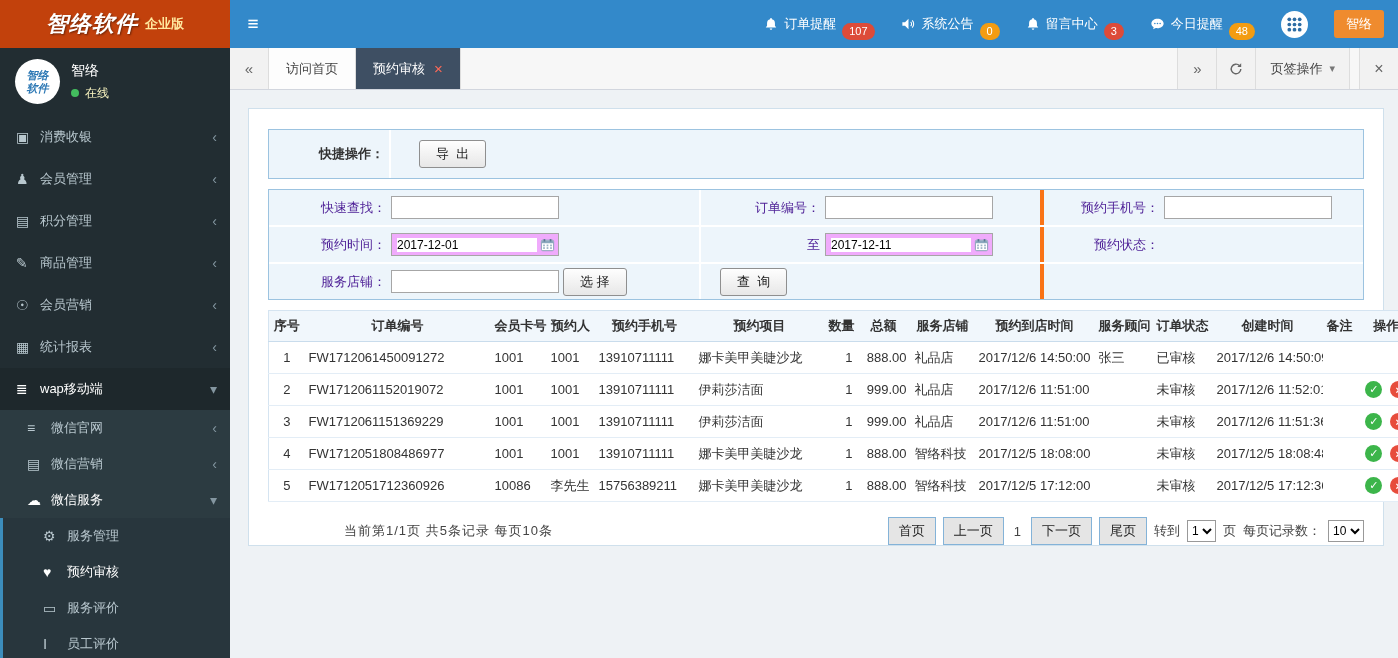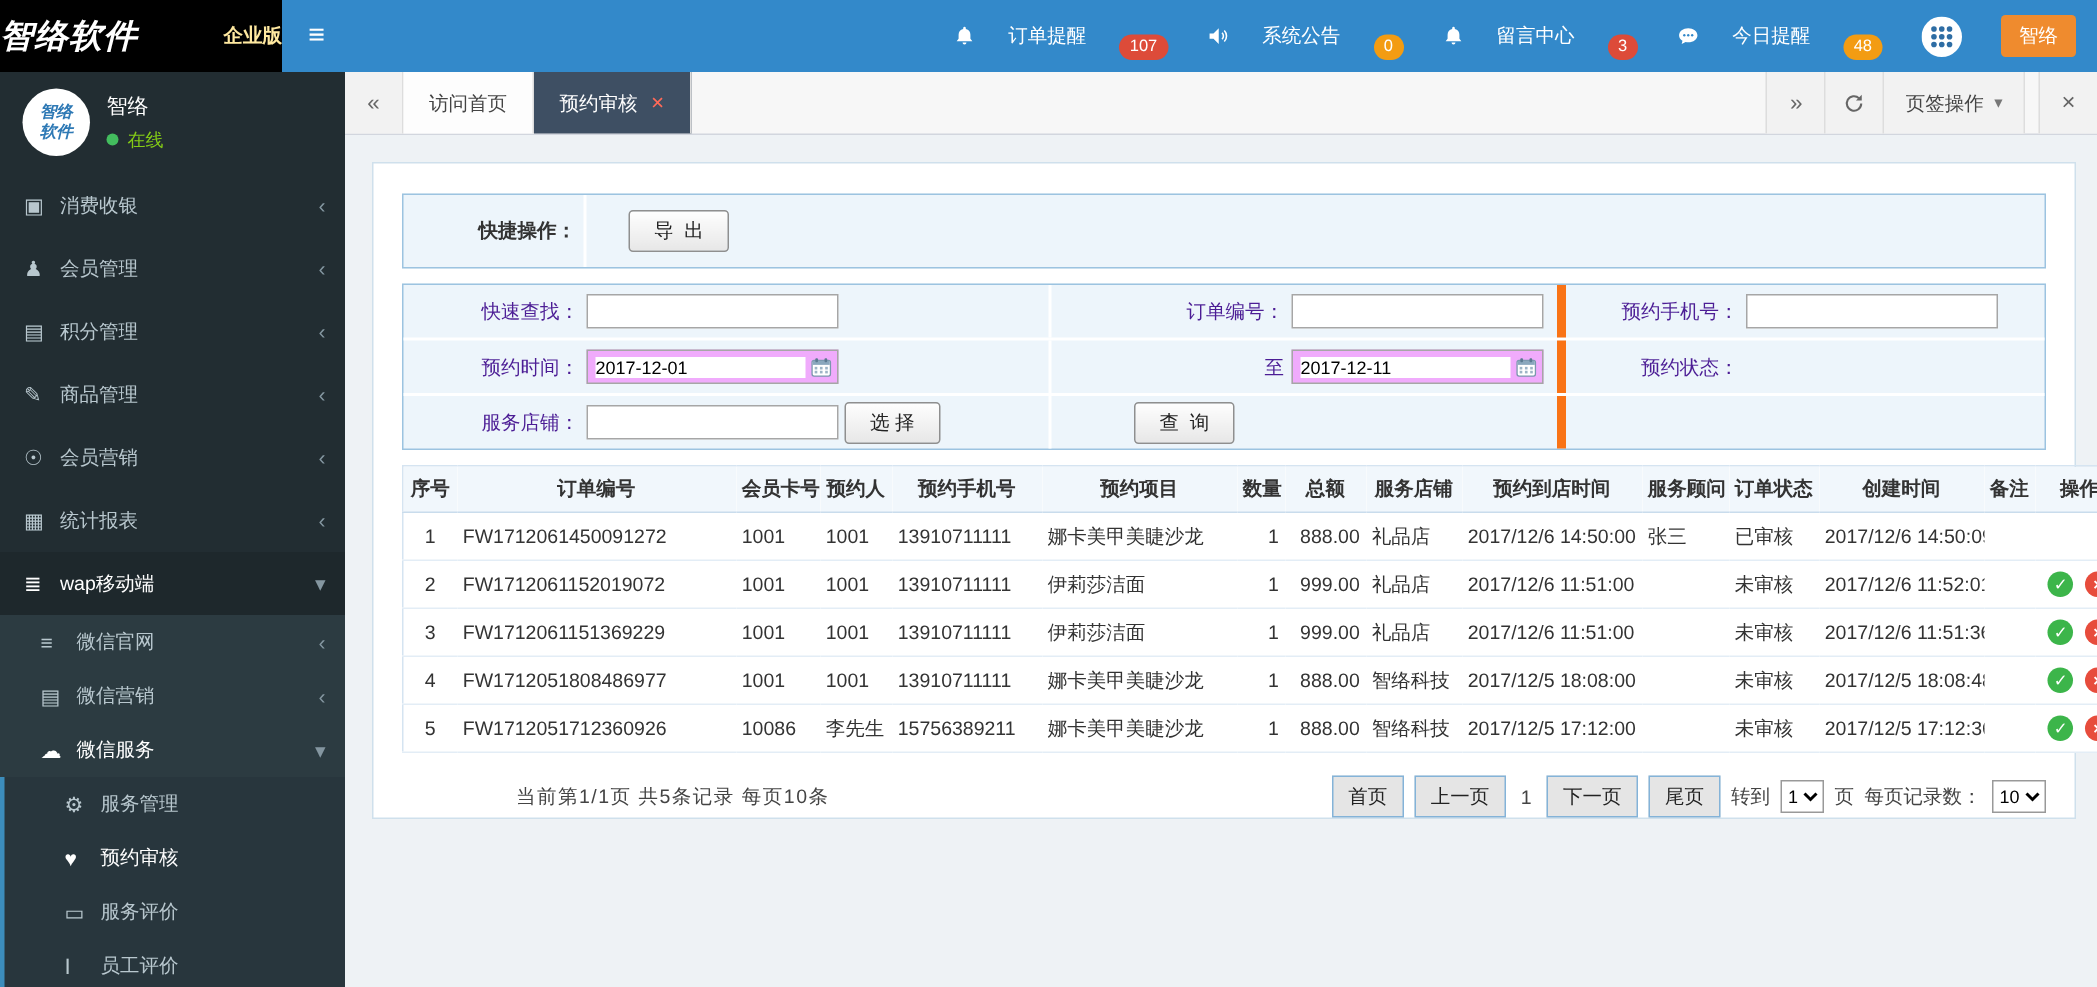--- a/index.html
+++ b/index.html
@@ -10,7 +10,7 @@
   }
   
   .topbar{position:absolute;top:0;left:0;right:0;height:48px;background:#3389ca;display:flex;align-items:stretch;color:#fff;z-index:30;}
-  .brand{width:188px;background:#000000;display:flex;align-items:center;justify-content:space-between;gap:7px;flex:none;cursor:pointer;}
+  .brand{width:230px;background:#c2410c;display:flex;align-items:center;justify-content:center;gap:7px;flex:none;cursor:pointer;}
   .brand-main{font-size:22px;font-weight:bold;font-style:italic;letter-spacing:1px;text-shadow:1px 1px 2px rgba(0,0,0,.45);}
   .brand-edition{font-size:13px;font-weight:bold;color:#ffe9a0;}
   .hamburger{width:46px;display:flex;align-items:center;justify-content:center;font-size:19px;cursor:pointer;}

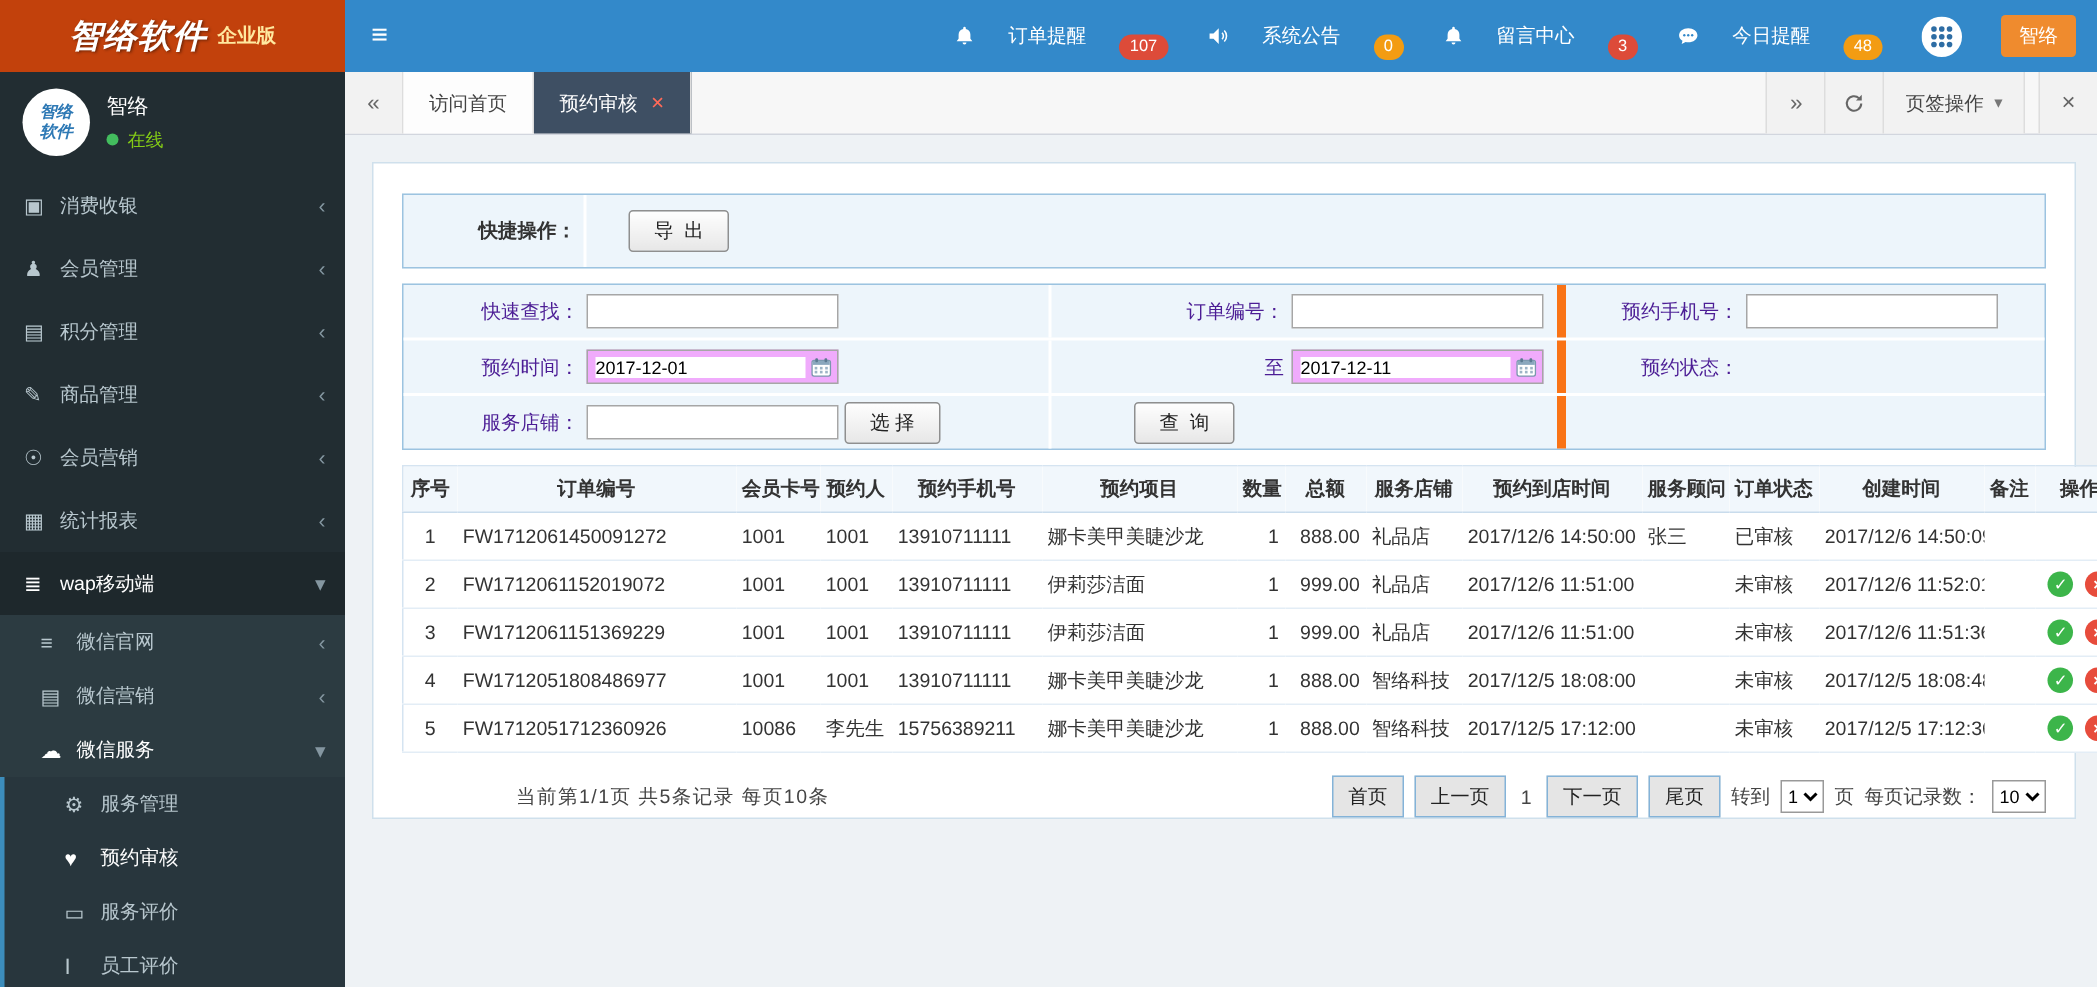--- a/index.html
+++ b/index.html
@@ -15,7 +15,7 @@
   .brand-edition{font-size:13px;font-weight:bold;color:#ffe9a0;}
   .hamburger{width:46px;display:flex;align-items:center;justify-content:center;font-size:19px;cursor:pointer;}
   .top-right{margin-left:auto;display:flex;align-items:center;gap:26px;padding-right:14px;font-size:13px;}
-  .notice{display:flex;align-items:center;gap:22px;cursor:pointer;white-space:nowrap;}
+  .notice{display:flex;align-items:center;gap:6px;cursor:pointer;white-space:nowrap;}
   .nicon{display:inline-flex;align-items:center;}
   .badge{font-size:11px;line-height:1;padding:3px 7px;border-radius:9px;color:#fff;background:#dd4b39;margin-top:15px;}
   .avatar{width:27px;height:27px;cursor:pointer;display:inline-flex;}

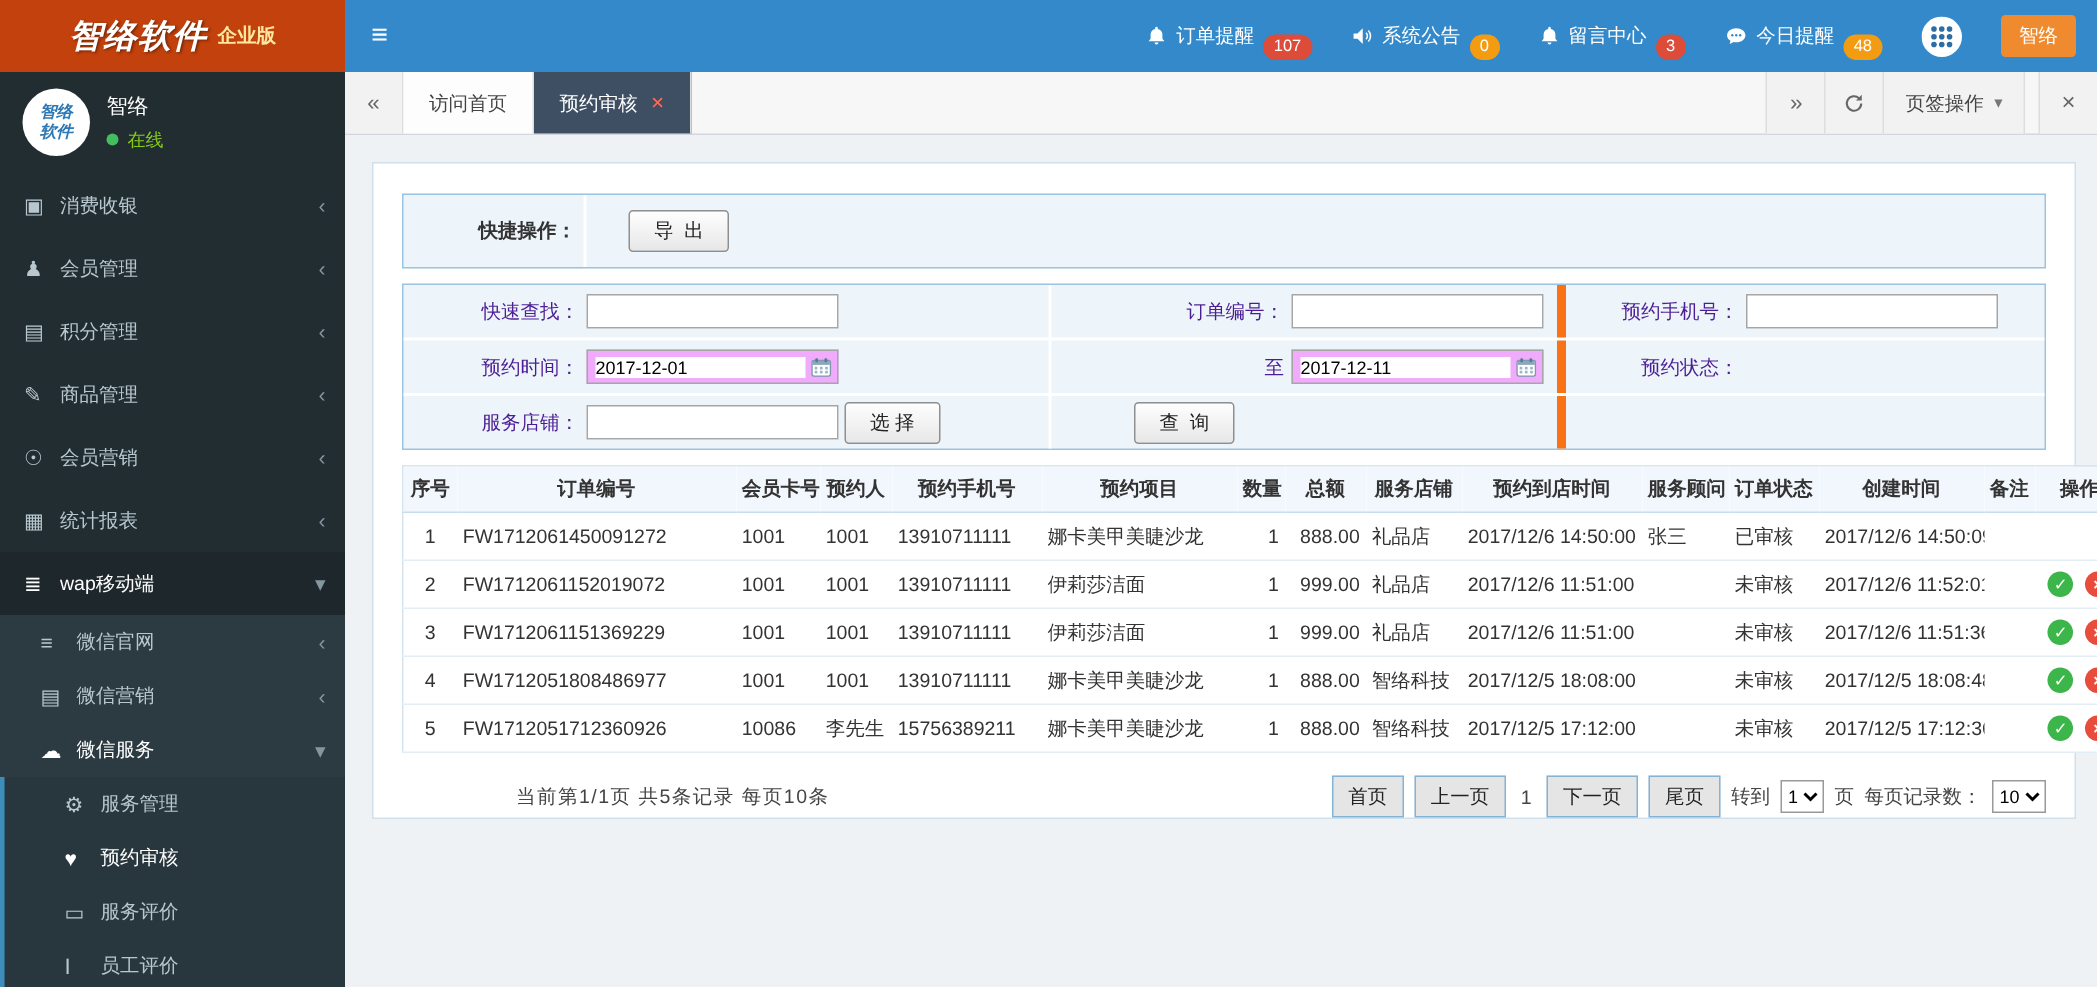--- a/index.html
+++ b/index.html
@@ -25,7 +25,7 @@
   .profile{display:flex;align-items:center;gap:11px;padding:11px 15px 12px;}
   .pavatar{width:45px;height:45px;border-radius:50%;background:#fff;display:flex;flex-direction:column;align-items:center;justify-content:center;color:#2e79b5;font-weight:bold;font-style:italic;font-size:11px;line-height:1.15;flex:none;}
   .pname{color:#fff;font-size:14px;margin-bottom:5px;}
-  .pstatus{font-size:12px;color:#84cc16;display:flex;align-items:center;gap:6px;}
+  .pstatus{font-size:12px;color:#fef9c3;display:flex;align-items:center;gap:6px;}
   .dot{width:8px;height:8px;border-radius:50%;background:#43bd5e;flex:none;}
   .menu-item{height:42px;display:flex;align-items:center;padding:0 13px 0 16px;font-size:13px;cursor:pointer;}
   .menu-item .mi{width:24px;font-size:14px;flex:none;font-style:normal;}

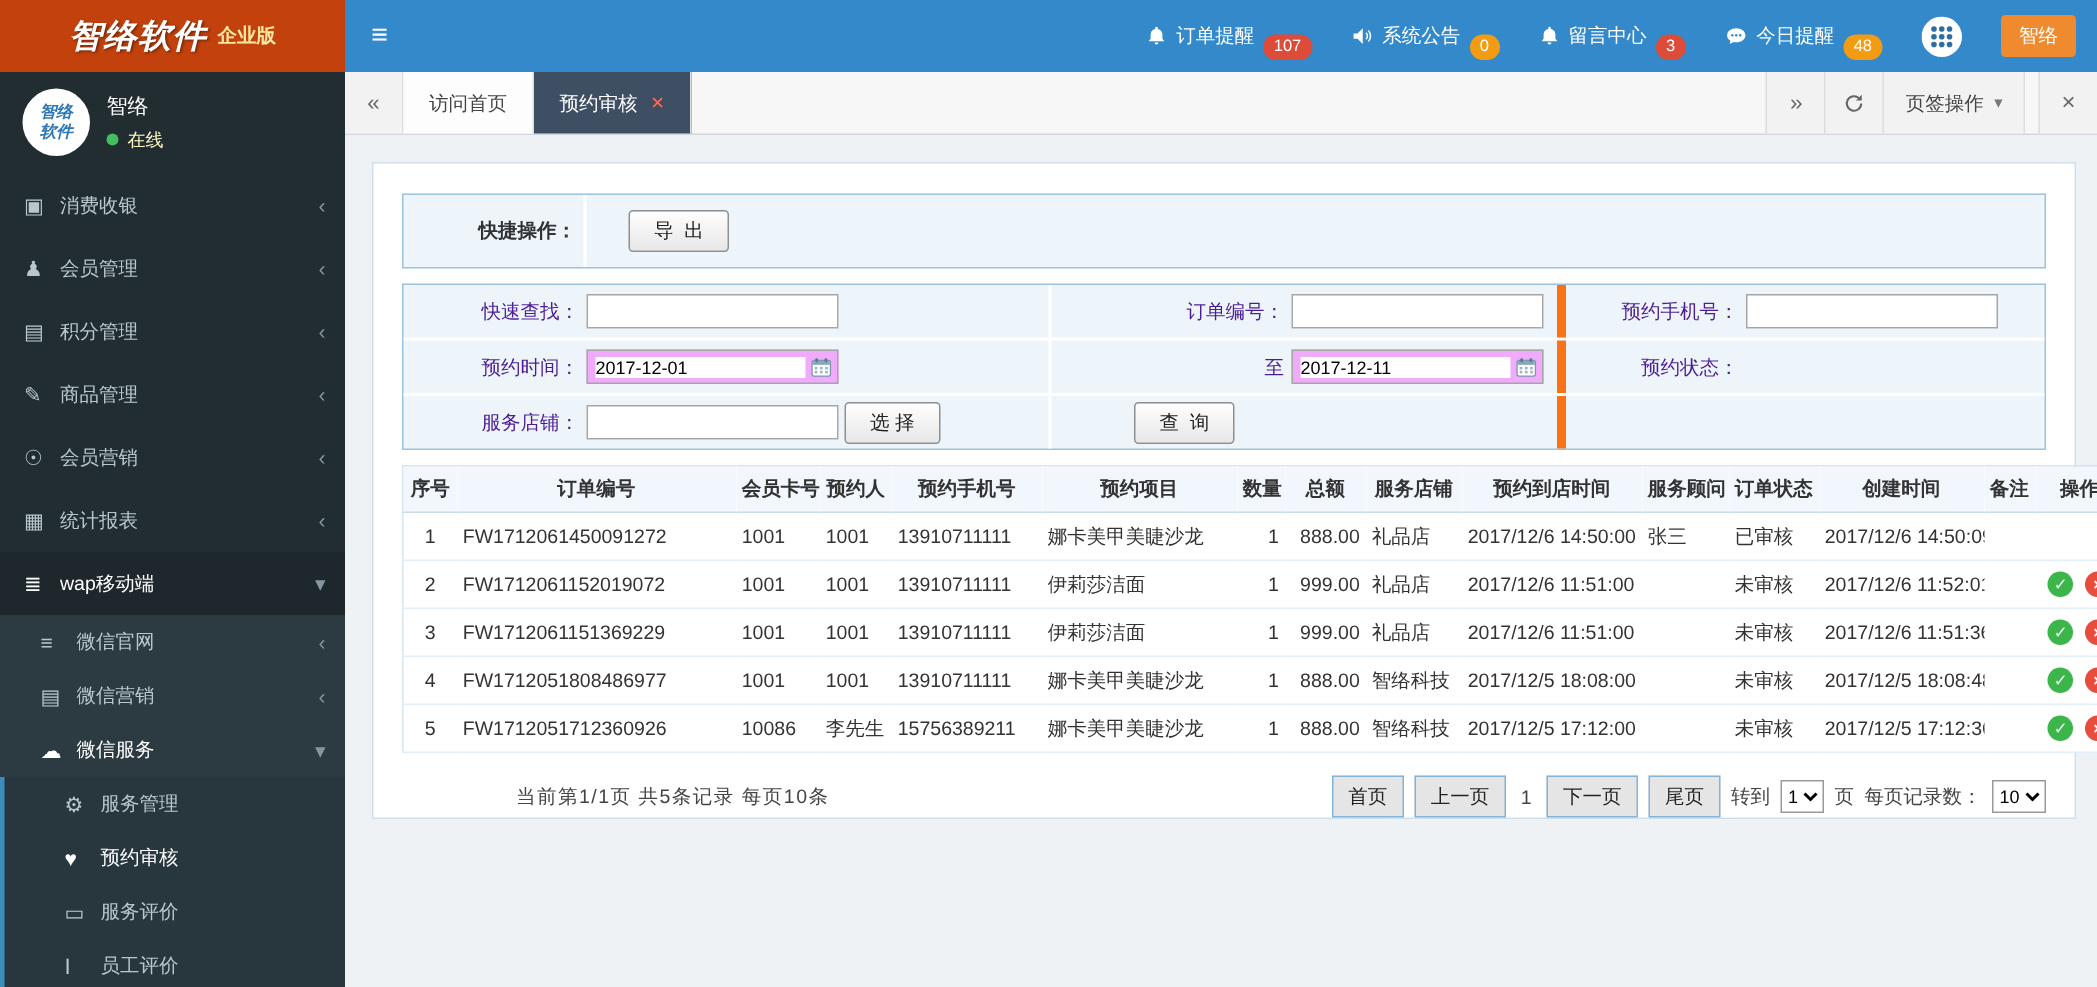--- a/index.html
+++ b/index.html
@@ -61,7 +61,7 @@
   .frow:last-child{border-bottom:none;}
   .fgroup{display:flex;align-items:center;height:100%;box-sizing:border-box;}
   .g1{width:432px;border-right:2px solid #fff;}
-  .g2{width:343px;border-right:6px solid #f97316;padding-left:36px;}
+  .g2{width:343px;border-right:4px solid #f97316;}
   .g3{flex:1;}
   .flabel{text-align:right;padding-right:5px;box-sizing:border-box;flex:none;color:#4c1d95;}
   .g1 .flabel{width:122px;}

